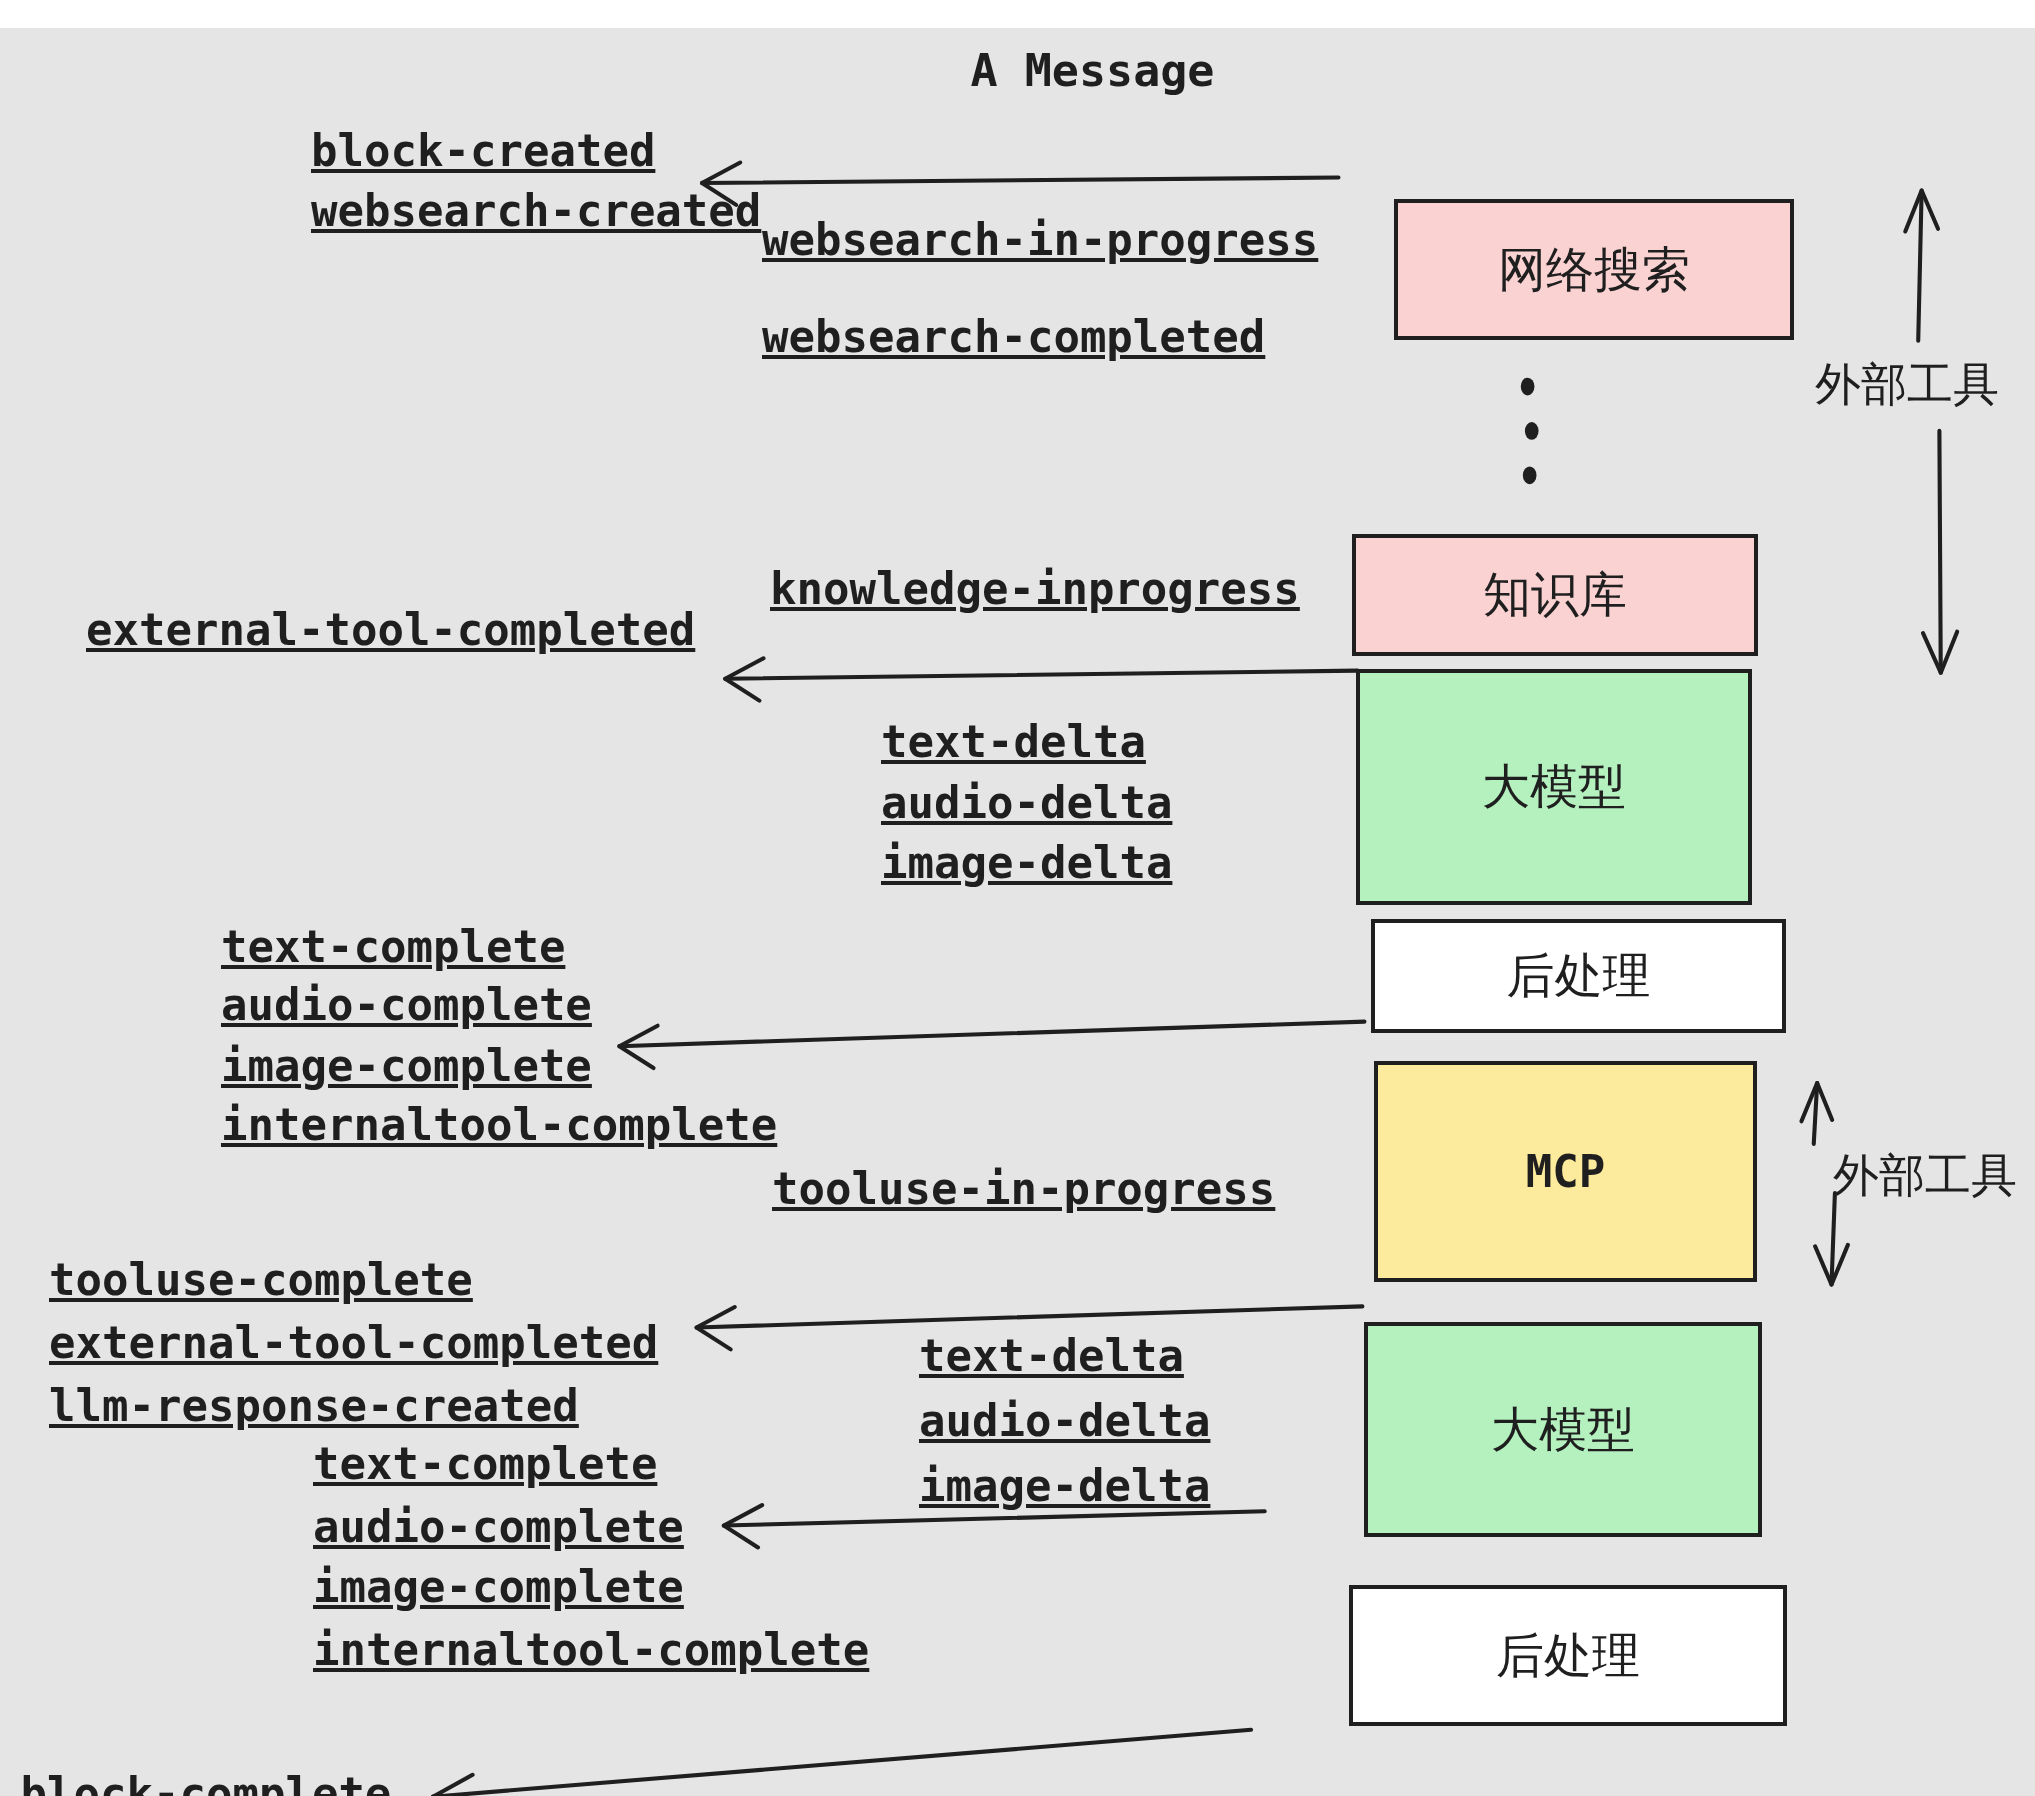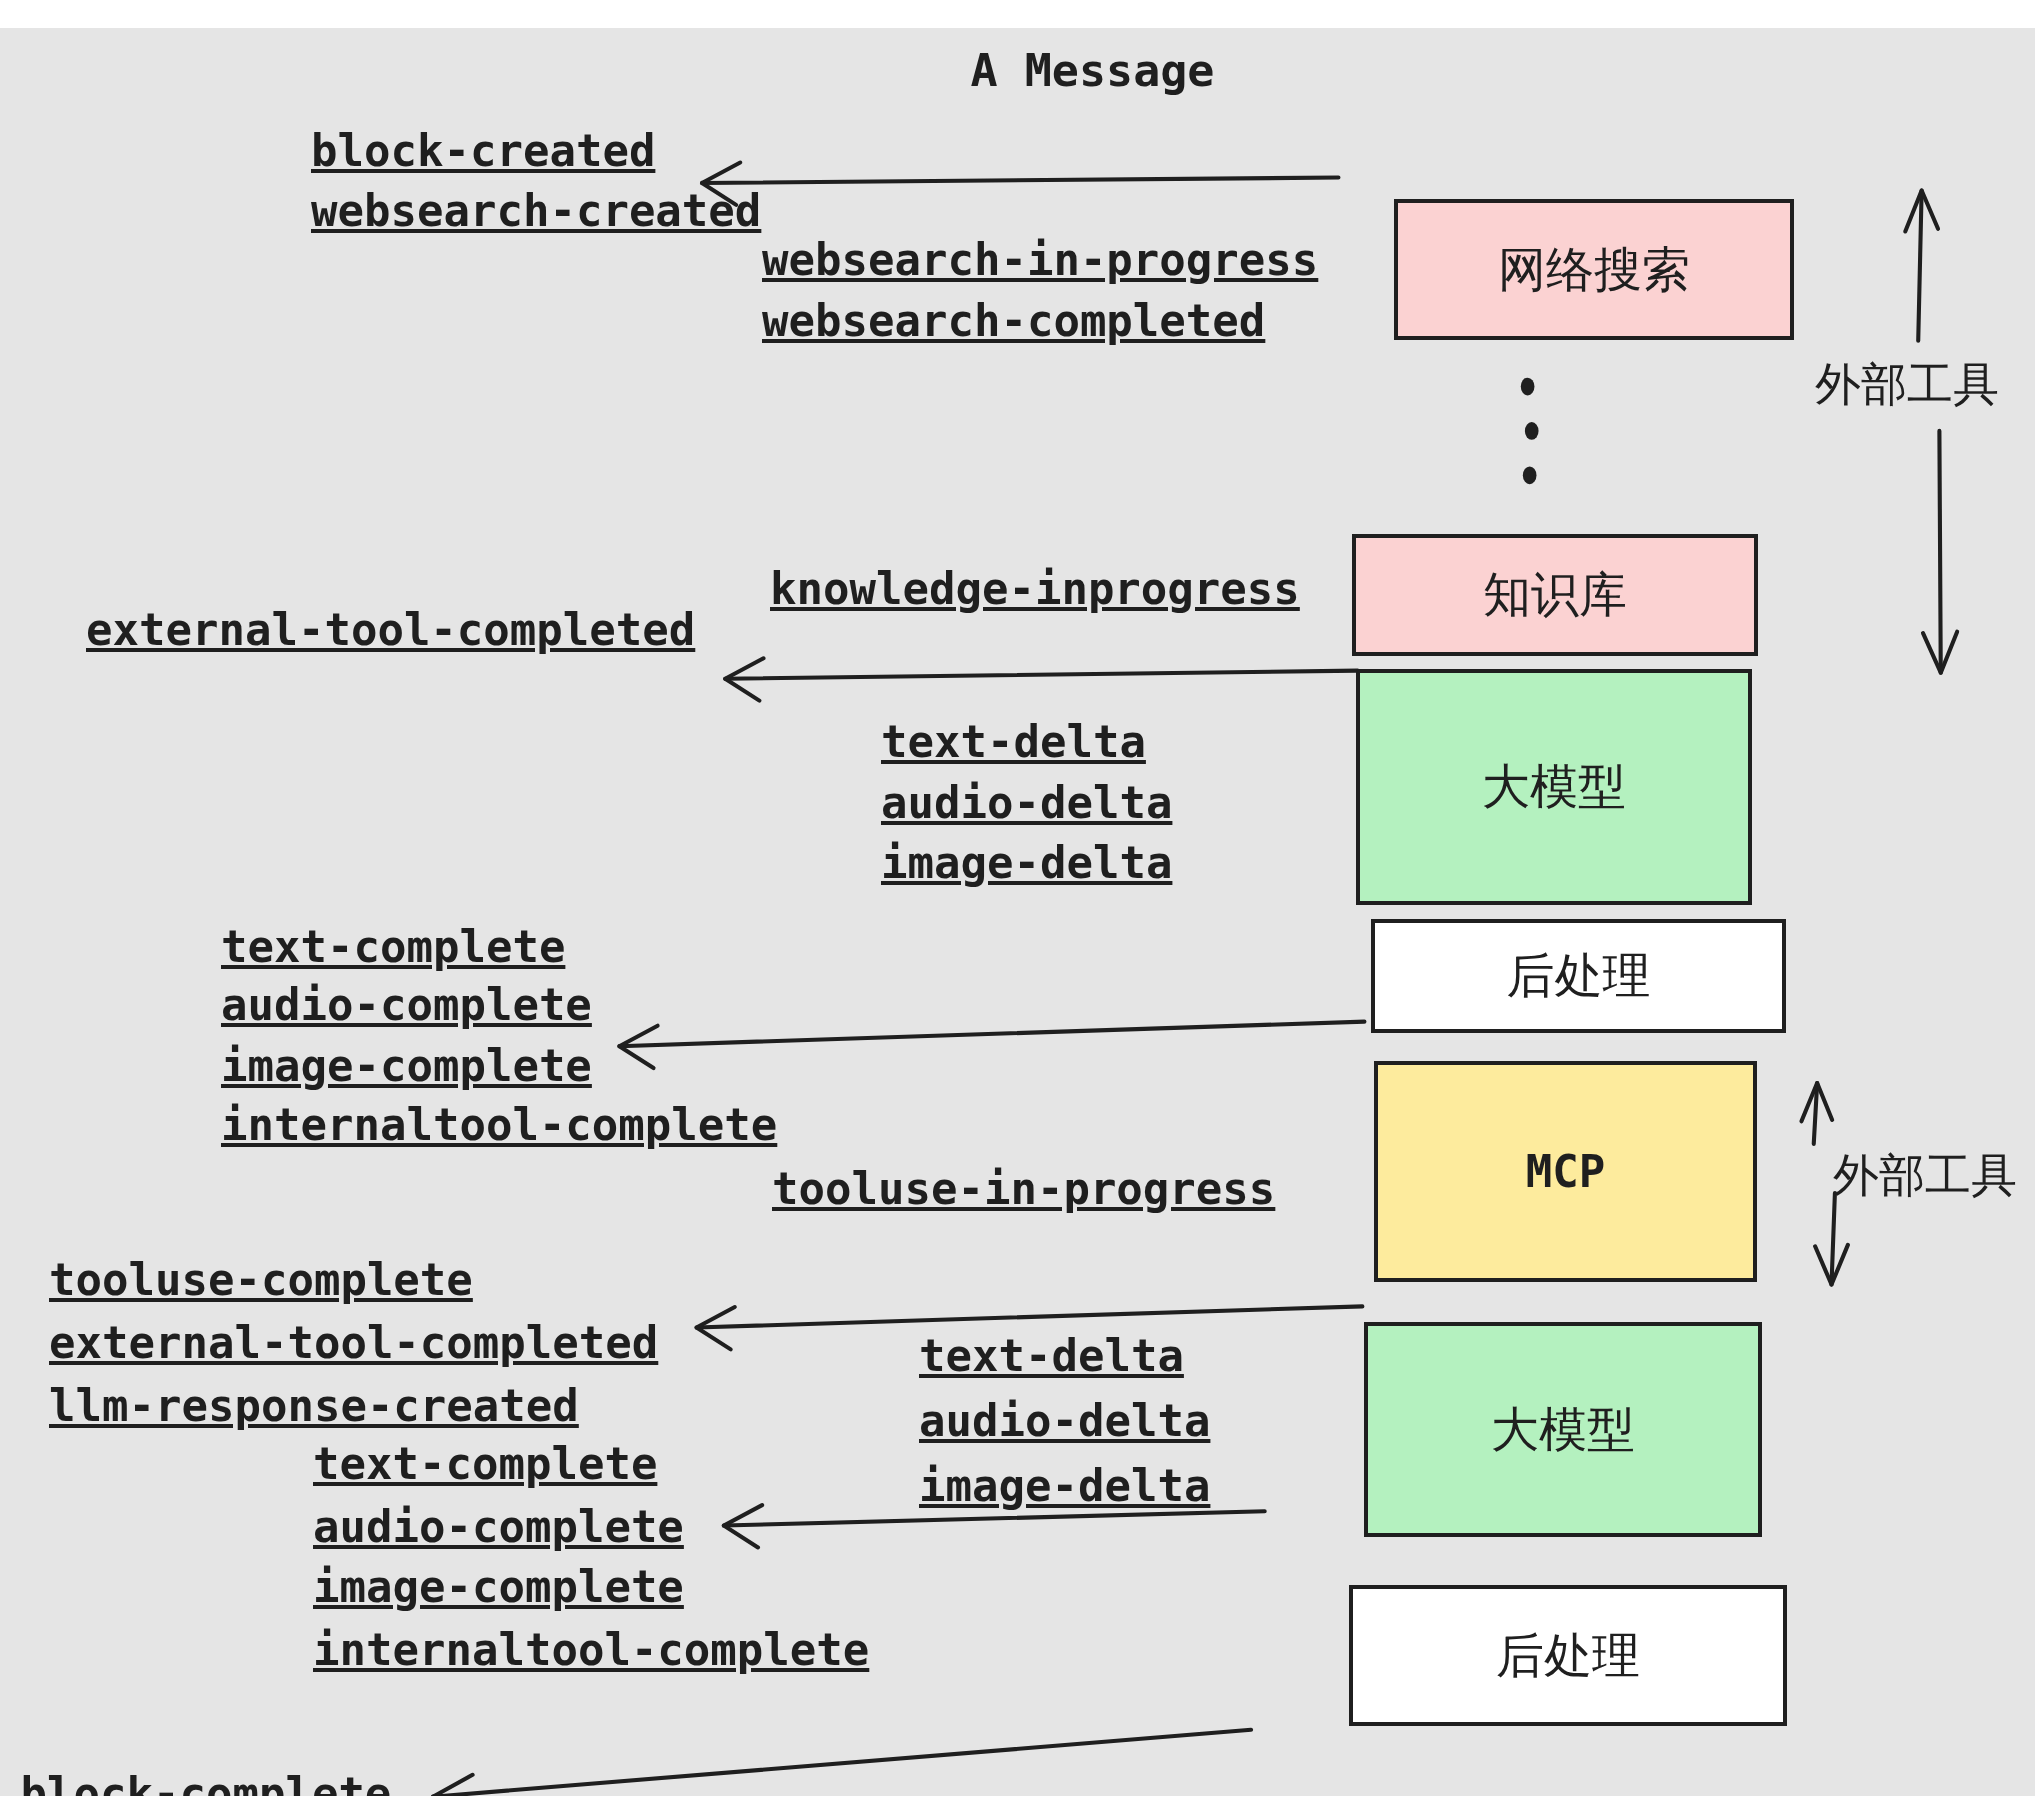--- a/index.html
+++ b/index.html
@@ -129,7 +129,7 @@
 
   <div class="ev" style="left:311px; top:97px;">block-created</div>
   <div class="ev" style="left:311px; top:157px;">websearch-created</div>
-  <div class="ev" style="left:762px; top:206px;text-align:center;">websearch-in-progress</div>
+  <div class="ev" style="left:762px; top:186px;text-align:center;">websearch-in-progress</div>
   <div class="ev" style="left:762px; top:267px;">websearch-completed</div>
   <div class="ev" style="left:770px; top:535px;">knowledge-inprogress</div>
   <div class="ev" style="left:86px; top:576px;">external-tool-completed</div>

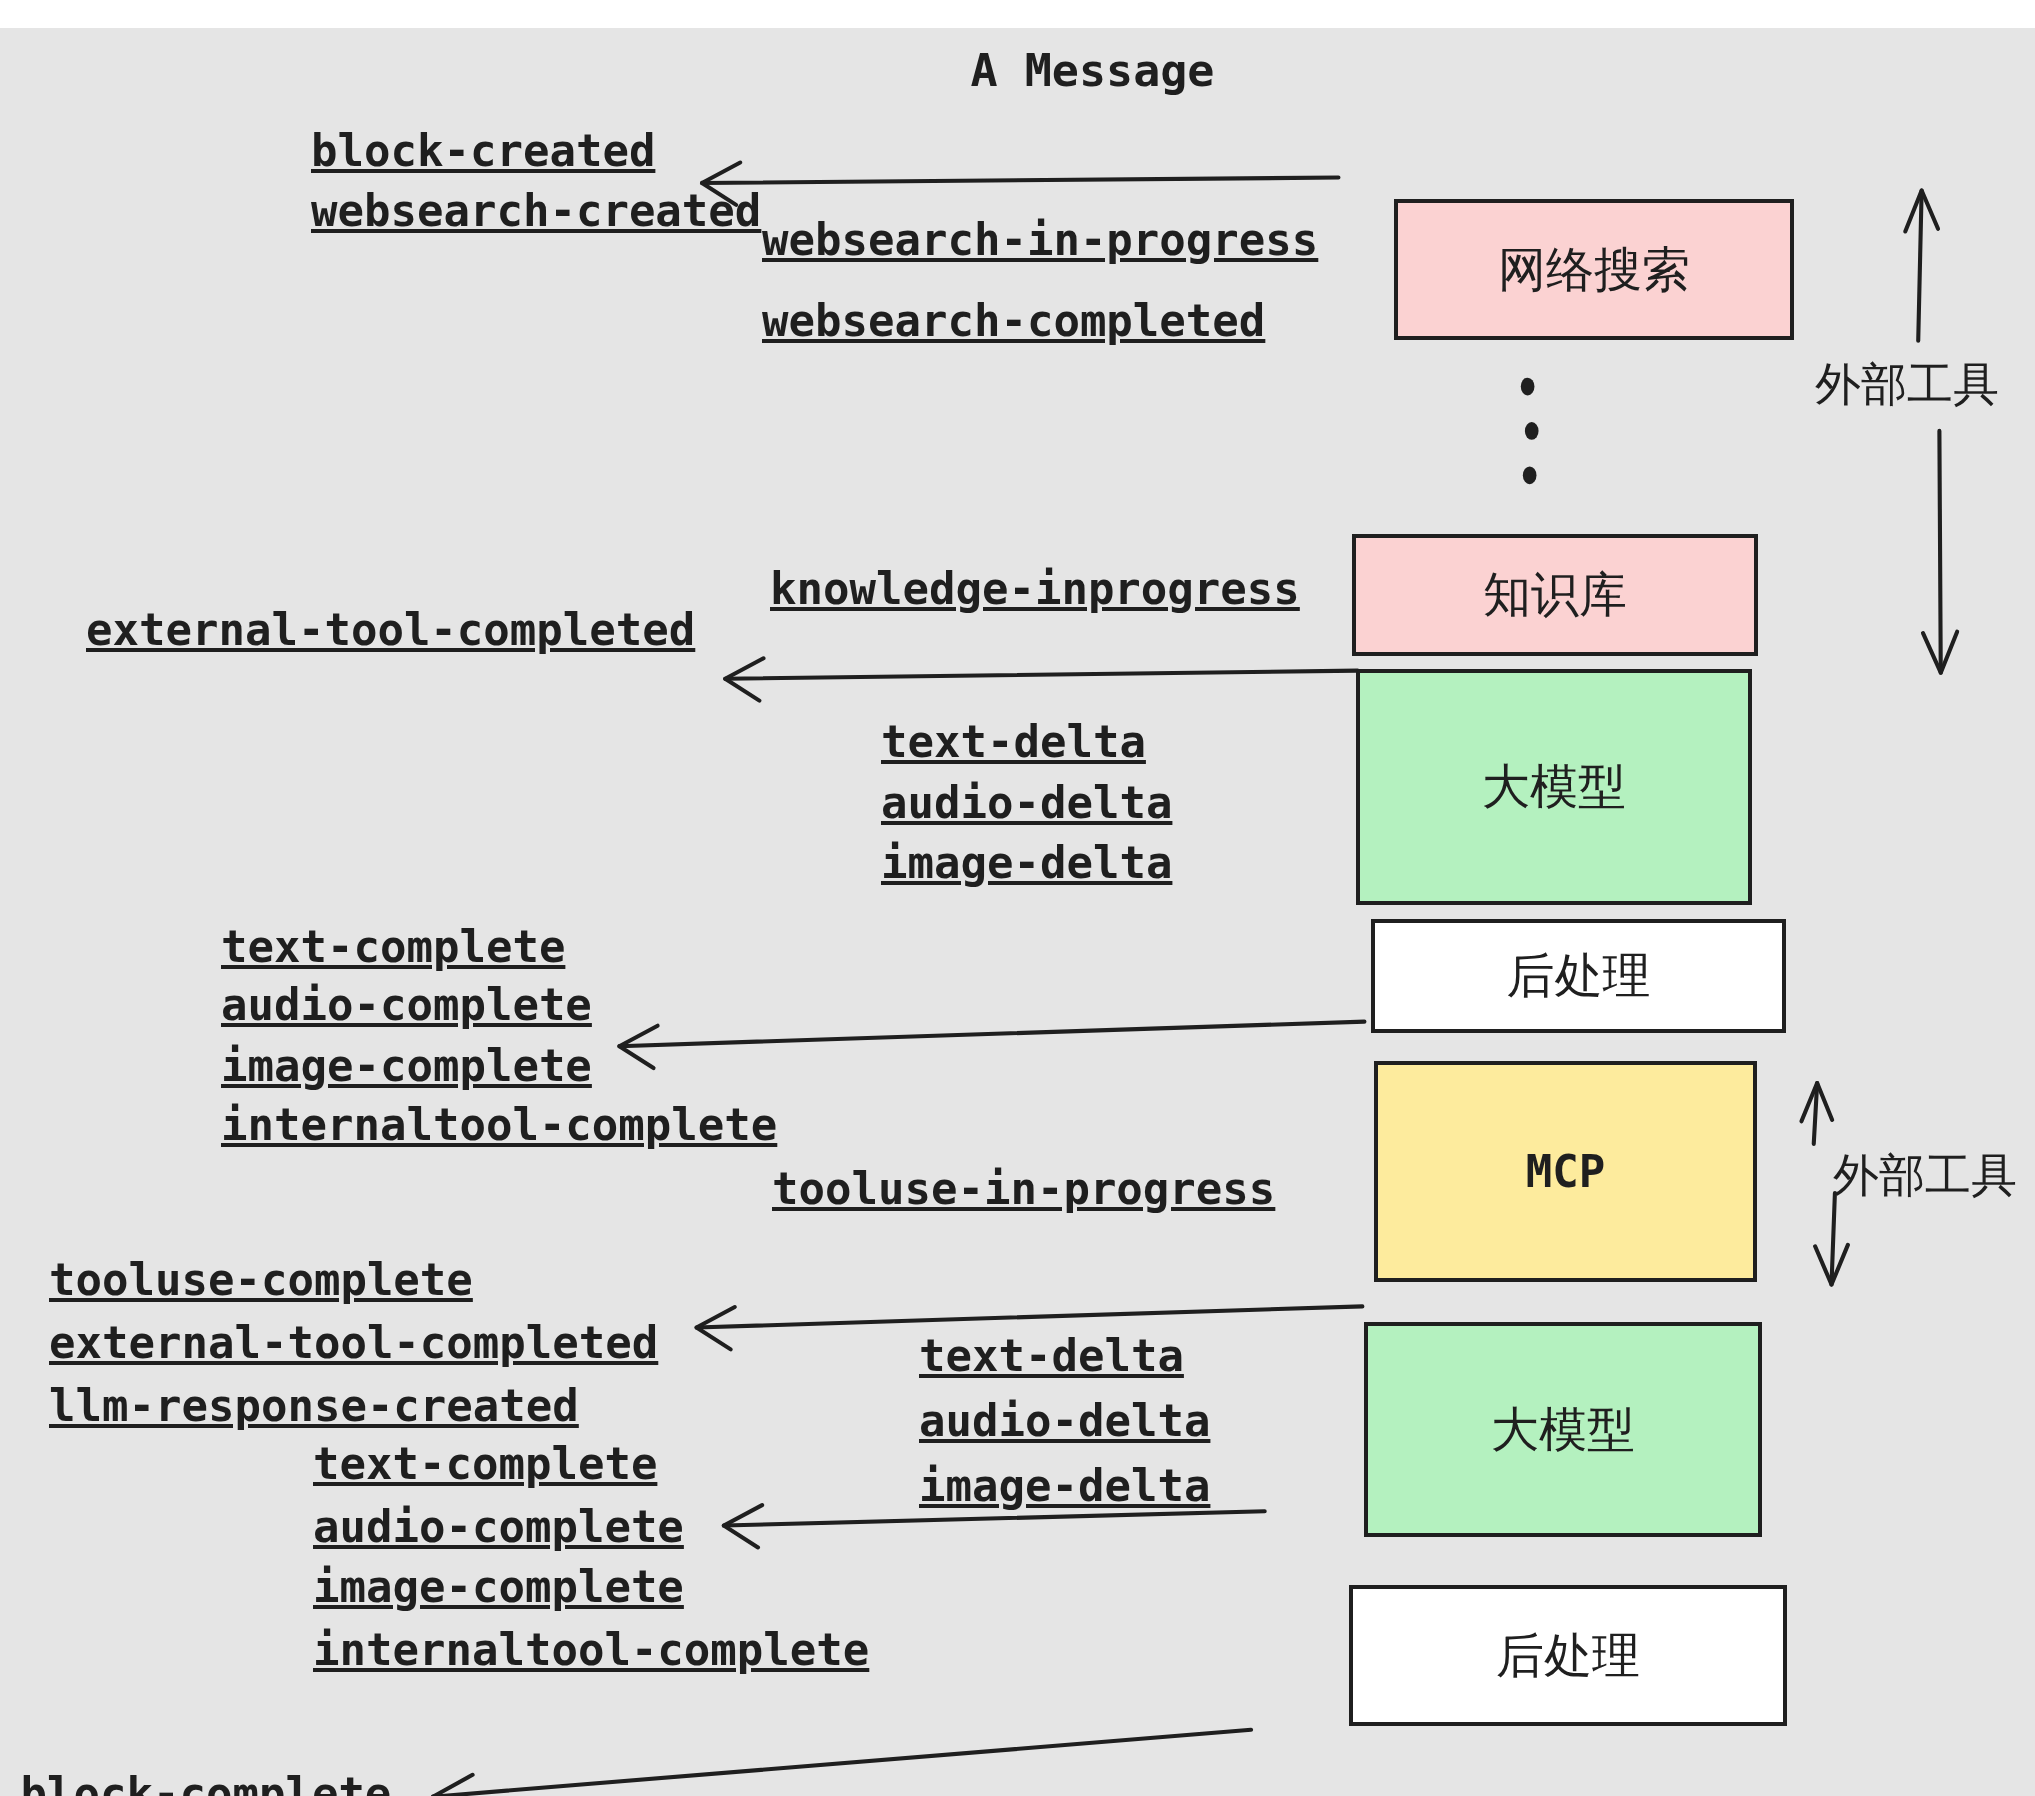--- a/index.html
+++ b/index.html
@@ -130,7 +130,7 @@
   <div class="ev" style="left:311px; top:97px;">block-created</div>
   <div class="ev" style="left:311px; top:157px;">websearch-created</div>
   <div class="ev" style="left:762px; top:186px;text-align:center;">websearch-in-progress</div>
-  <div class="ev" style="left:762px; top:267px;">websearch-completed</div>
+  <div class="ev" style="left:762px; top:283px;">websearch-completed</div>
   <div class="ev" style="left:770px; top:535px;">knowledge-inprogress</div>
   <div class="ev" style="left:86px; top:576px;">external-tool-completed</div>
   <div class="ev" style="left:881px; top:688px;">text-delta</div>

